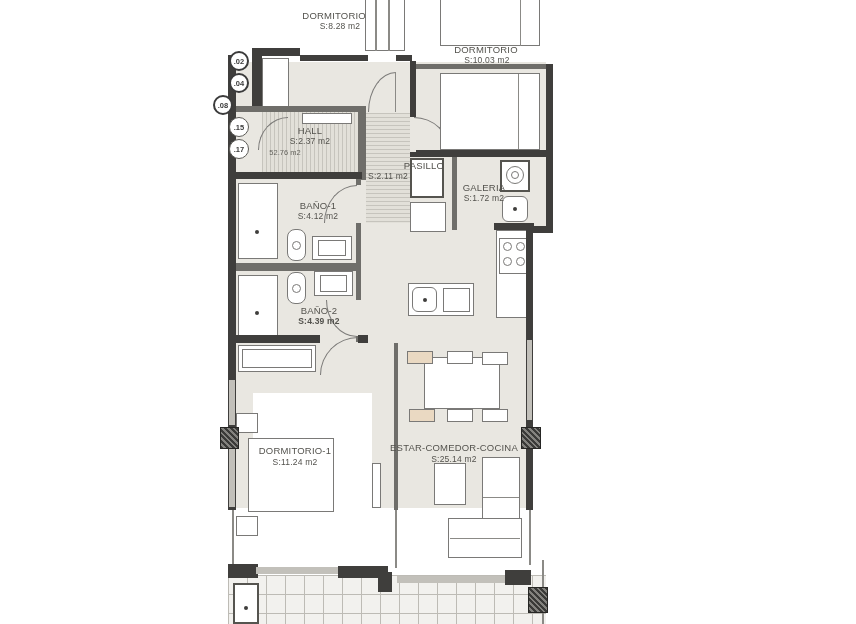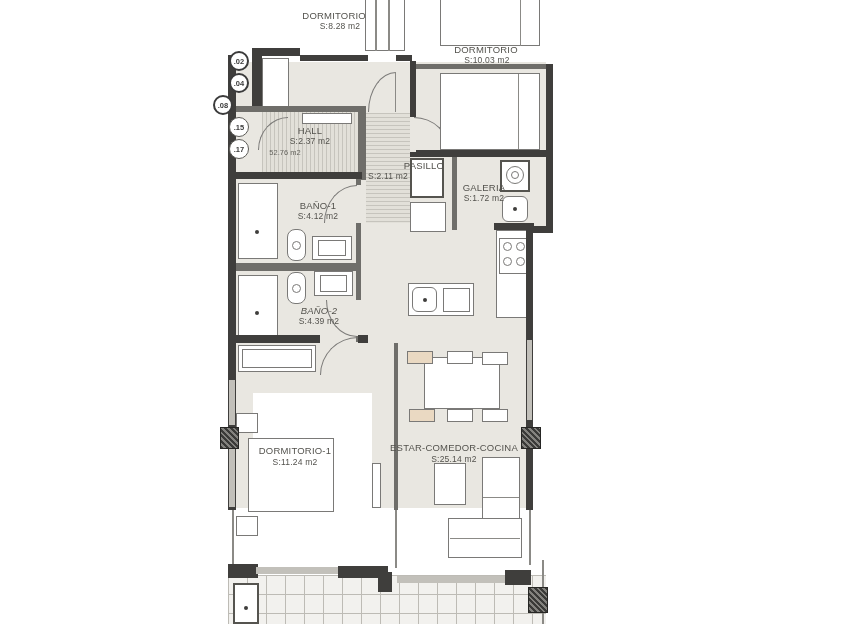--- a/index.html
+++ b/index.html
@@ -202,7 +202,7 @@
   <div class="e lbl z5" style="left:295px;top:201px;width:46px;">BAÑO-1</div>
   <div class="e lbl-s z5" style="left:294px;top:212px;width:48px;">S:4.12 m2</div>
 
-  <div class="e lbl z5" style="left:296px;top:306px;width:46px;font-style:italic;">BAÑO-2</div>
+  <div class="e lbl z5" style="left:296px;top:306px;width:46px;">BAÑO-2</div>
   <div class="e lbl-s z5" style="left:295px;top:317px;width:48px;">S:4.39 m2</div>
 
   <div class="e lbl z5" style="left:253px;top:446px;width:84px;">DORMITORIO-1</div>

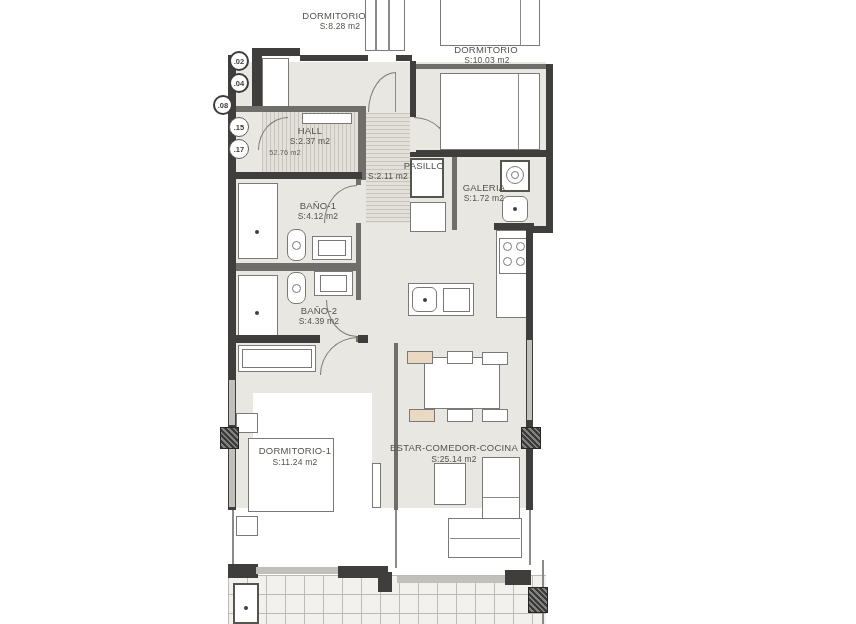--- a/index.html
+++ b/index.html
@@ -203,7 +203,7 @@
   <div class="e lbl-s z5" style="left:294px;top:212px;width:48px;">S:4.12 m2</div>
 
   <div class="e lbl z5" style="left:296px;top:306px;width:46px;">BAÑO-2</div>
-  <div class="e lbl-s z5" style="left:295px;top:317px;width:48px;">S:4.39 m2</div>
+  <div class="e lbl-s z5" style="left:295px;top:317px;width:48px;font-weight:bold;">S:4.39 m2</div>
 
   <div class="e lbl z5" style="left:253px;top:446px;width:84px;">DORMITORIO-1</div>
   <div class="e lbl-s z5" style="left:253px;top:458px;width:84px;">S:11.24 m2</div>

